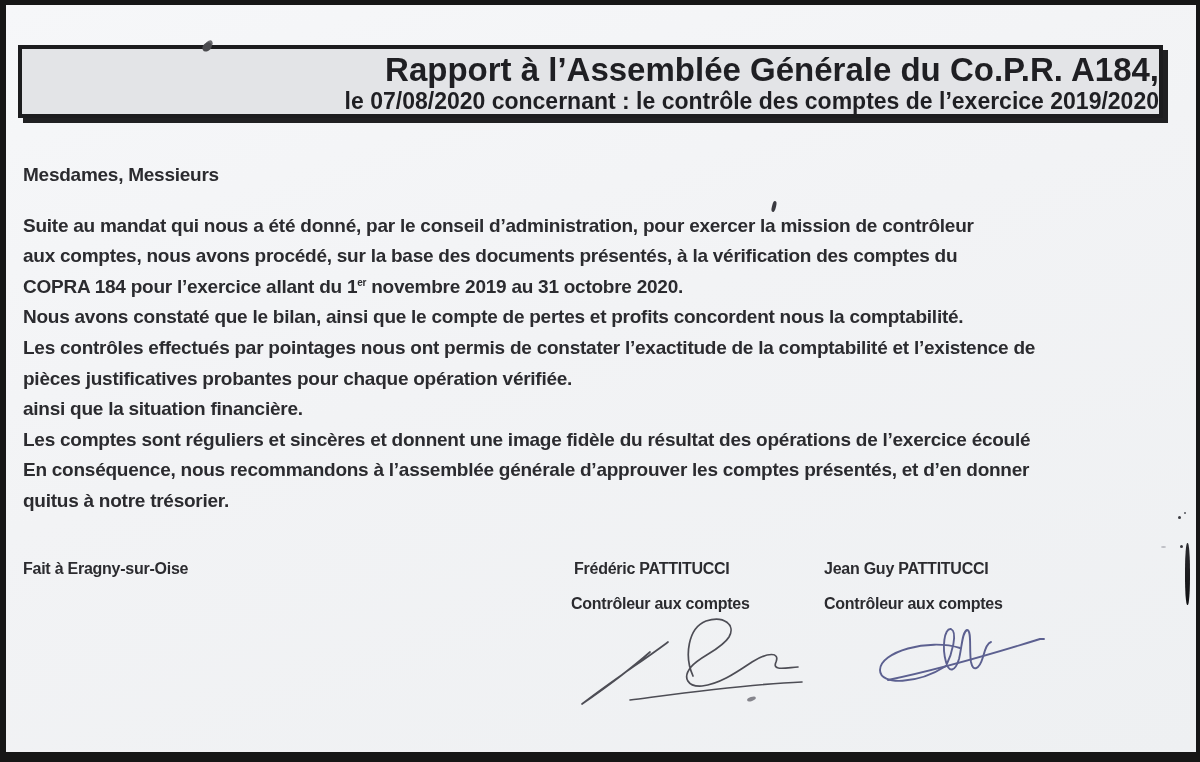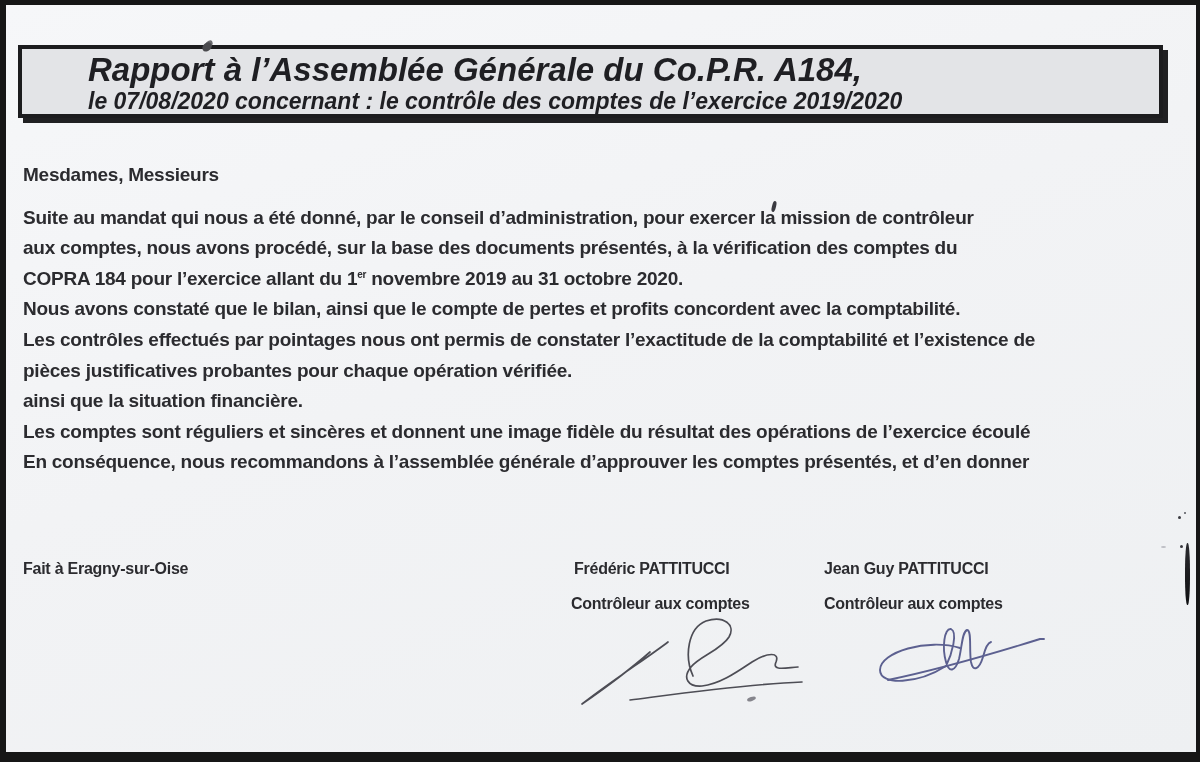--- a/index.html
+++ b/index.html
@@ -27,10 +27,9 @@
     background: #e3e4e7;
     border: 4px solid #1c1c1e;
     box-shadow: 5px 5px 0 #202022;
-    text-align: left;
-    padding-left: 66px;
+    text-align: right;
+    padding-left: 23px;
     color: #1f1f23;
-    font-style: italic;
   }
   .title-line1 { font-size: 33px; line-height: 37px; margin-top: 2px; white-space: pre; }
   .title-line2 { font-size: 23px; line-height: 26px; white-space: pre; }

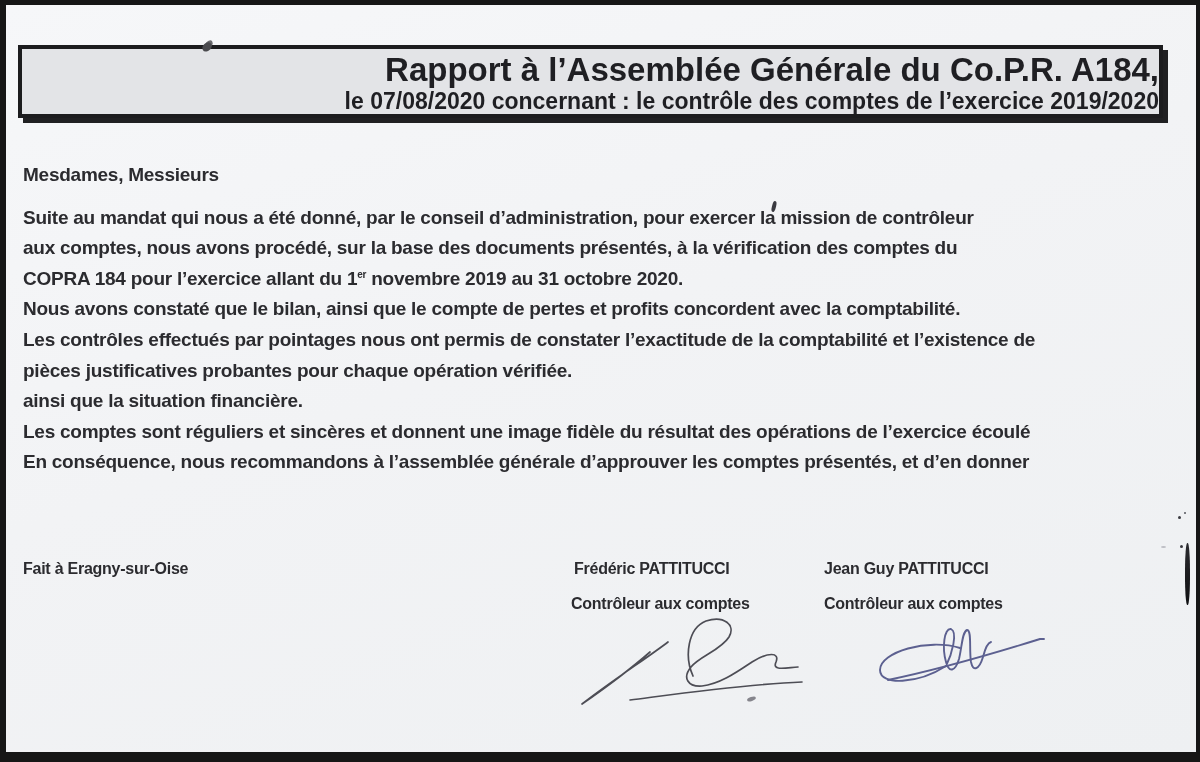--- a/index.html
+++ b/index.html
@@ -42,7 +42,7 @@
     letter-spacing: -0.25px;
   }
   .line { height: 30.6px; line-height: 30.6px; white-space: pre; }
-  .salutation { margin-bottom: 12px; }
+  .salutation { margin-bottom: 20px; }
   .sup { font-size: 10px; vertical-align: super; line-height: 0; }
 
   

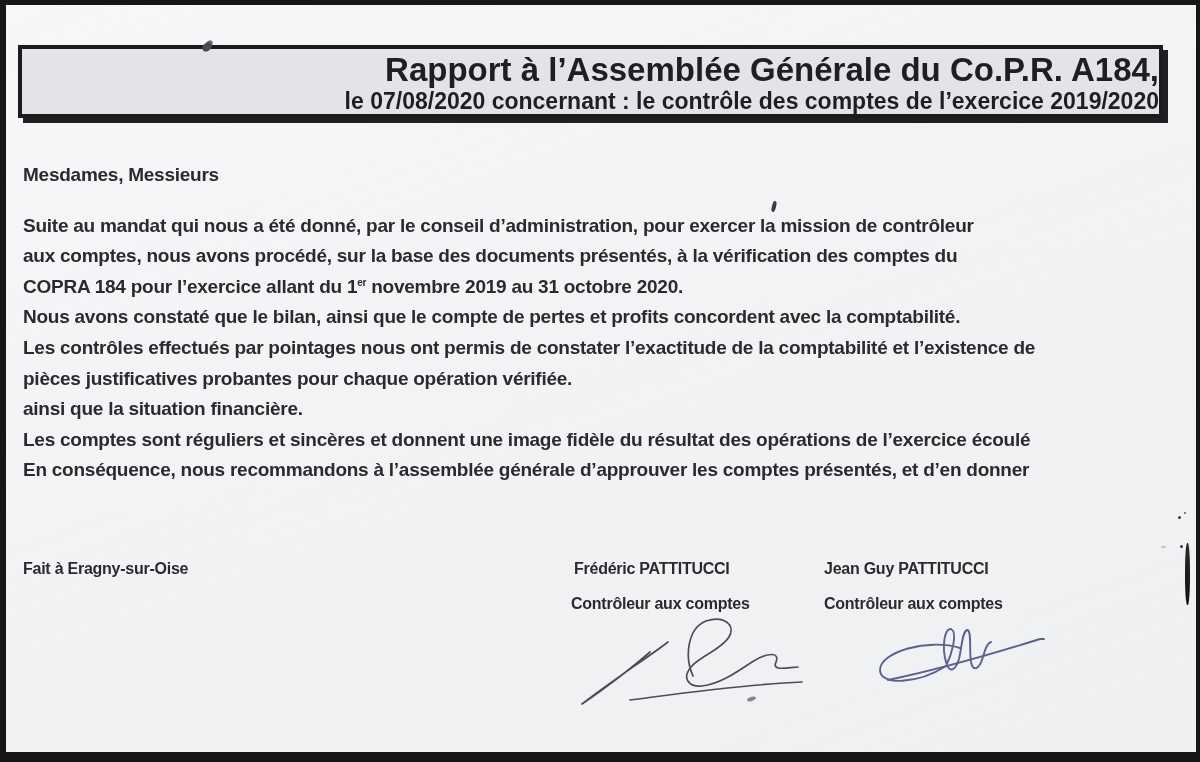--- a/index.html
+++ b/index.html
@@ -85,7 +85,7 @@
     <div class="line">Suite au mandat qui nous a été donné, par le conseil d’administration, pour exercer la mission de contrôleur</div>
     <div class="line">aux comptes, nous avons procédé, sur la base des documents présentés, à la vérification des comptes du</div>
     <div class="line"><span>COPRA 184 pour l’exercice allant du 1</span><sup class="sup">er</sup><span> novembre 2019 au 31 octobre 2020.</span></div>
-    <div class="line">Nous avons constaté que le bilan, ainsi que le compte de pertes et profits concordent avec la comptabilité.</div>
+    <div class="line">Nous avons constaté que le bilan, ainsi que le compte de pertes et profits concordent nous la comptabilité.</div>
     <div class="line">Les contrôles effectués par pointages nous ont permis de constater l’exactitude de la comptabilité et l’existence de</div>
     <div class="line">pièces justificatives probantes pour chaque opération vérifiée.</div>
     <div class="line">ainsi que la situation financière.</div>

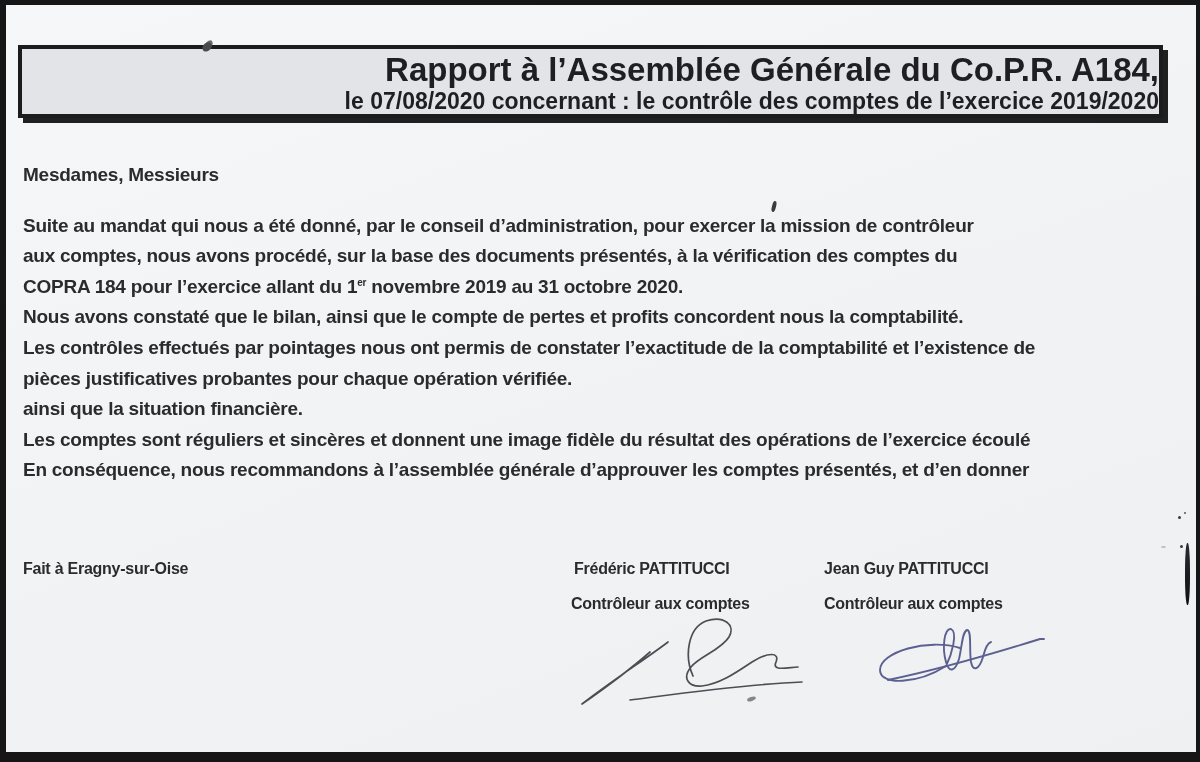--- a/index.html
+++ b/index.html
@@ -91,6 +91,7 @@
     <div class="line">ainsi que la situation financière.</div>
     <div class="line">Les comptes sont réguliers et sincères et donnent une image fidèle du résultat des opérations de l’exercice écoulé</div>
     <div class="line">En conséquence, nous recommandons à l’assemblée générale d’approuver les comptes présentés, et d’en donner</div>
+    <div class="line">quitus à notre trésorier.</div>
   </div>
 
   <div class="abs closing-place">Fait à Eragny-sur-Oise</div>

